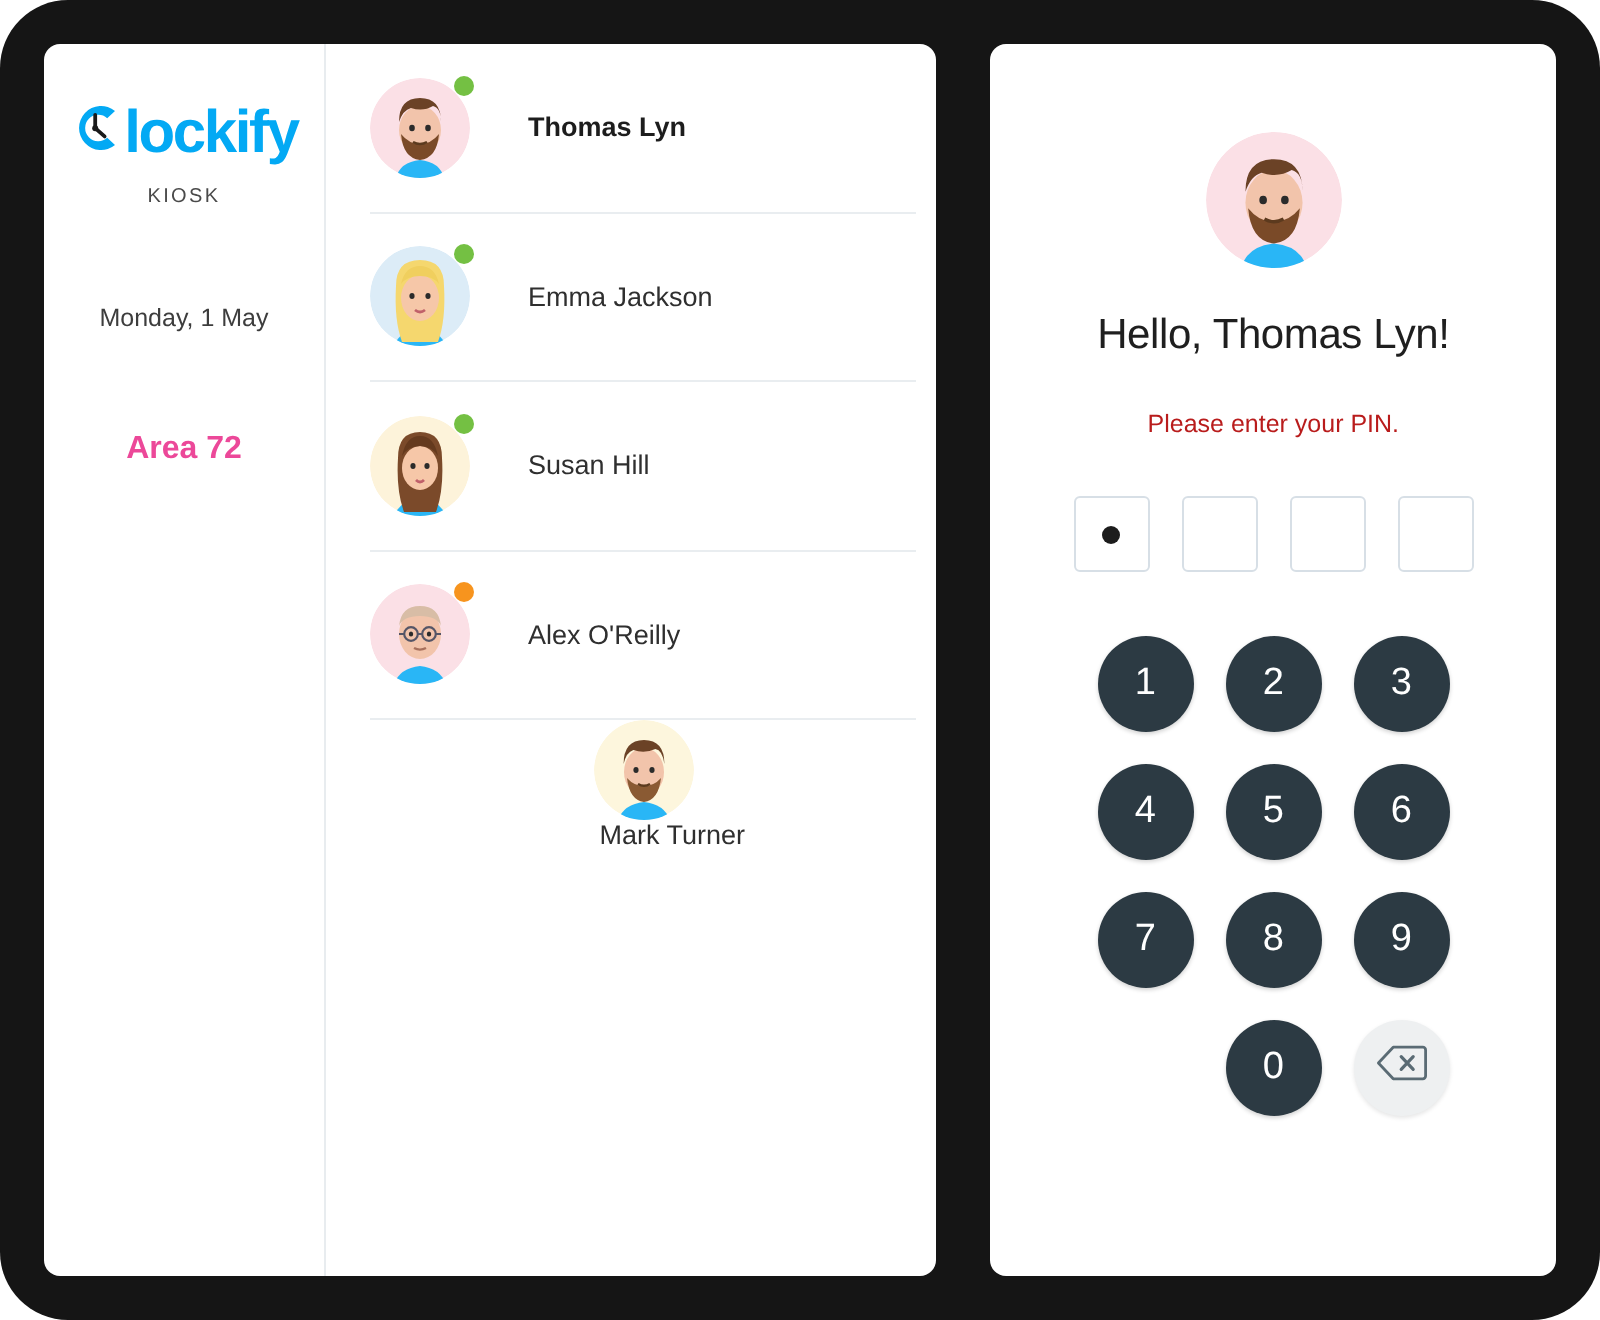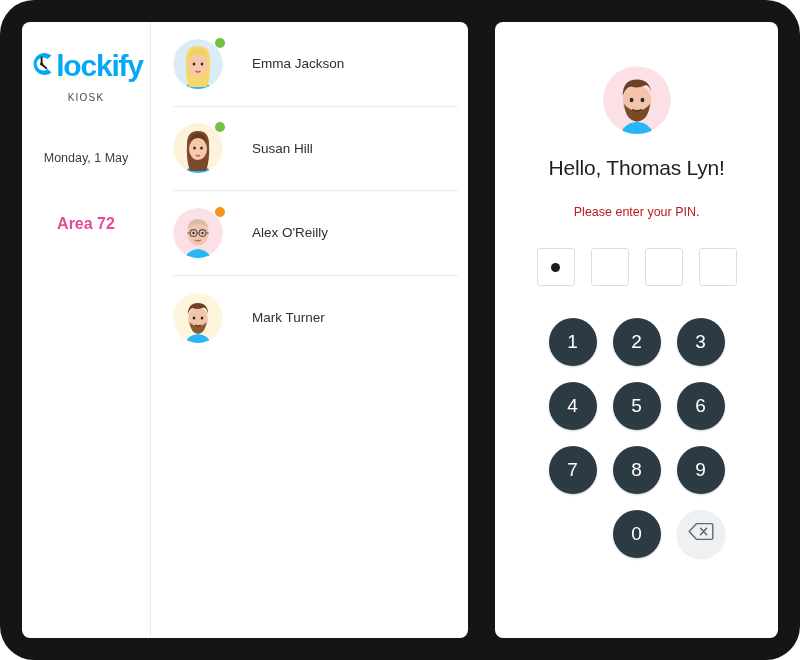--- a/index.html
+++ b/index.html
@@ -41,7 +41,7 @@
 
   
   .info-col {
-    width: 129px;
+    width: 141px;
     border-right: 1px solid #e8ecef;
     padding-top: 28px;
     display: flex;

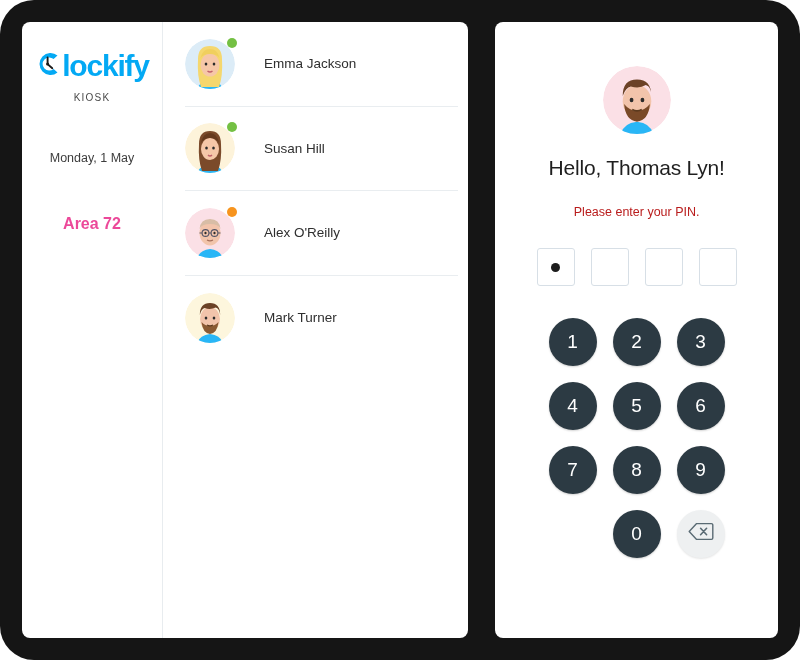--- a/index.html
+++ b/index.html
@@ -235,6 +235,24 @@
 
       <div class="user-list">
 
+        <div class="user-row">
+          <div class="avatar-wrap">
+            <span class="avatar">
+              <svg width="50" height="50" viewBox="0 0 50 50">
+                <circle cx="25" cy="25" r="25" fill="#fbe0e6"></circle>
+                <path d="M13 50 q2-8 12-9 h0 q10 1 12 9 z" fill="#29b6f6"></path>
+                <ellipse cx="25" cy="26" rx="10.5" ry="12" fill="#f2c4ab"></ellipse>
+                <path d="M14.5 22 q0-12 10.5-12 t10.5 12 q0-7-4-8 q-5 3-11 1 q-4 1-6 7z" fill="#6b4226"></path>
+                <path d="M15.5 28 q1 12 9.5 13 q8.5-1 9.5-13 q-4 5-9.5 5 q-5.5 0-9.5-5z" fill="#7a4a28"></path>
+                <ellipse cx="21" cy="25" rx="1.4" ry="1.6" fill="#2b2b2b"></ellipse>
+                <ellipse cx="29" cy="25" rx="1.4" ry="1.6" fill="#2b2b2b"></ellipse>
+                <path d="M21.5 32 q3.5 2 7 0" stroke="#5c3a1e" stroke-width="1.2" fill="none"></path>
+              </svg>
+            </span>
+            <span class="status-dot status-online"></span>
+          </div>
+          <span class="user-name active">Thomas Lyn</span>
+        </div>
 
         <div class="user-row">
           <div class="avatar-wrap">

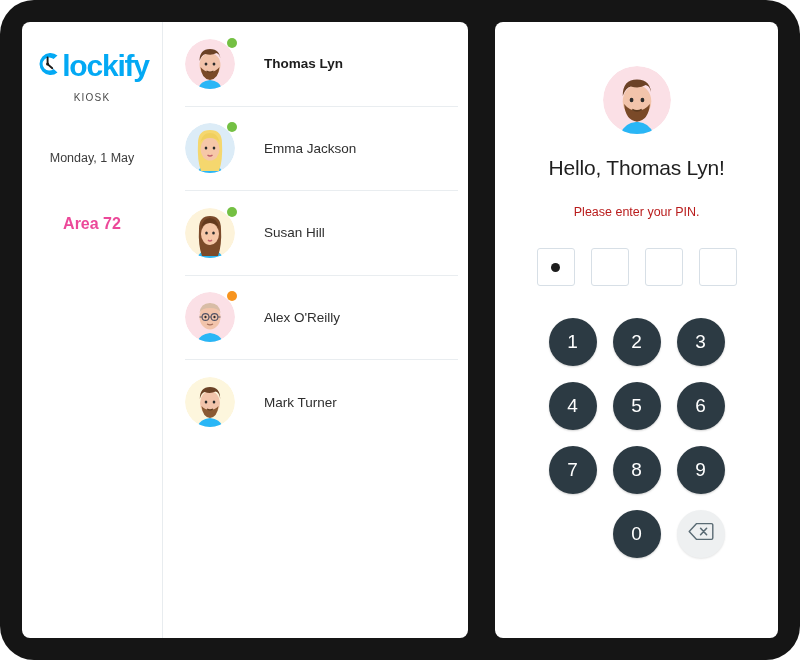--- a/index.html
+++ b/index.html
@@ -104,7 +104,7 @@
     border-bottom: 1px solid #e9edf0;
     position: relative;
   }
-  .user-row:last-child { border-bottom: none; }
+  .user-row:last-child { border-bottom: none; flex-direction: column; }
 
   .avatar-wrap {
     position: relative;

